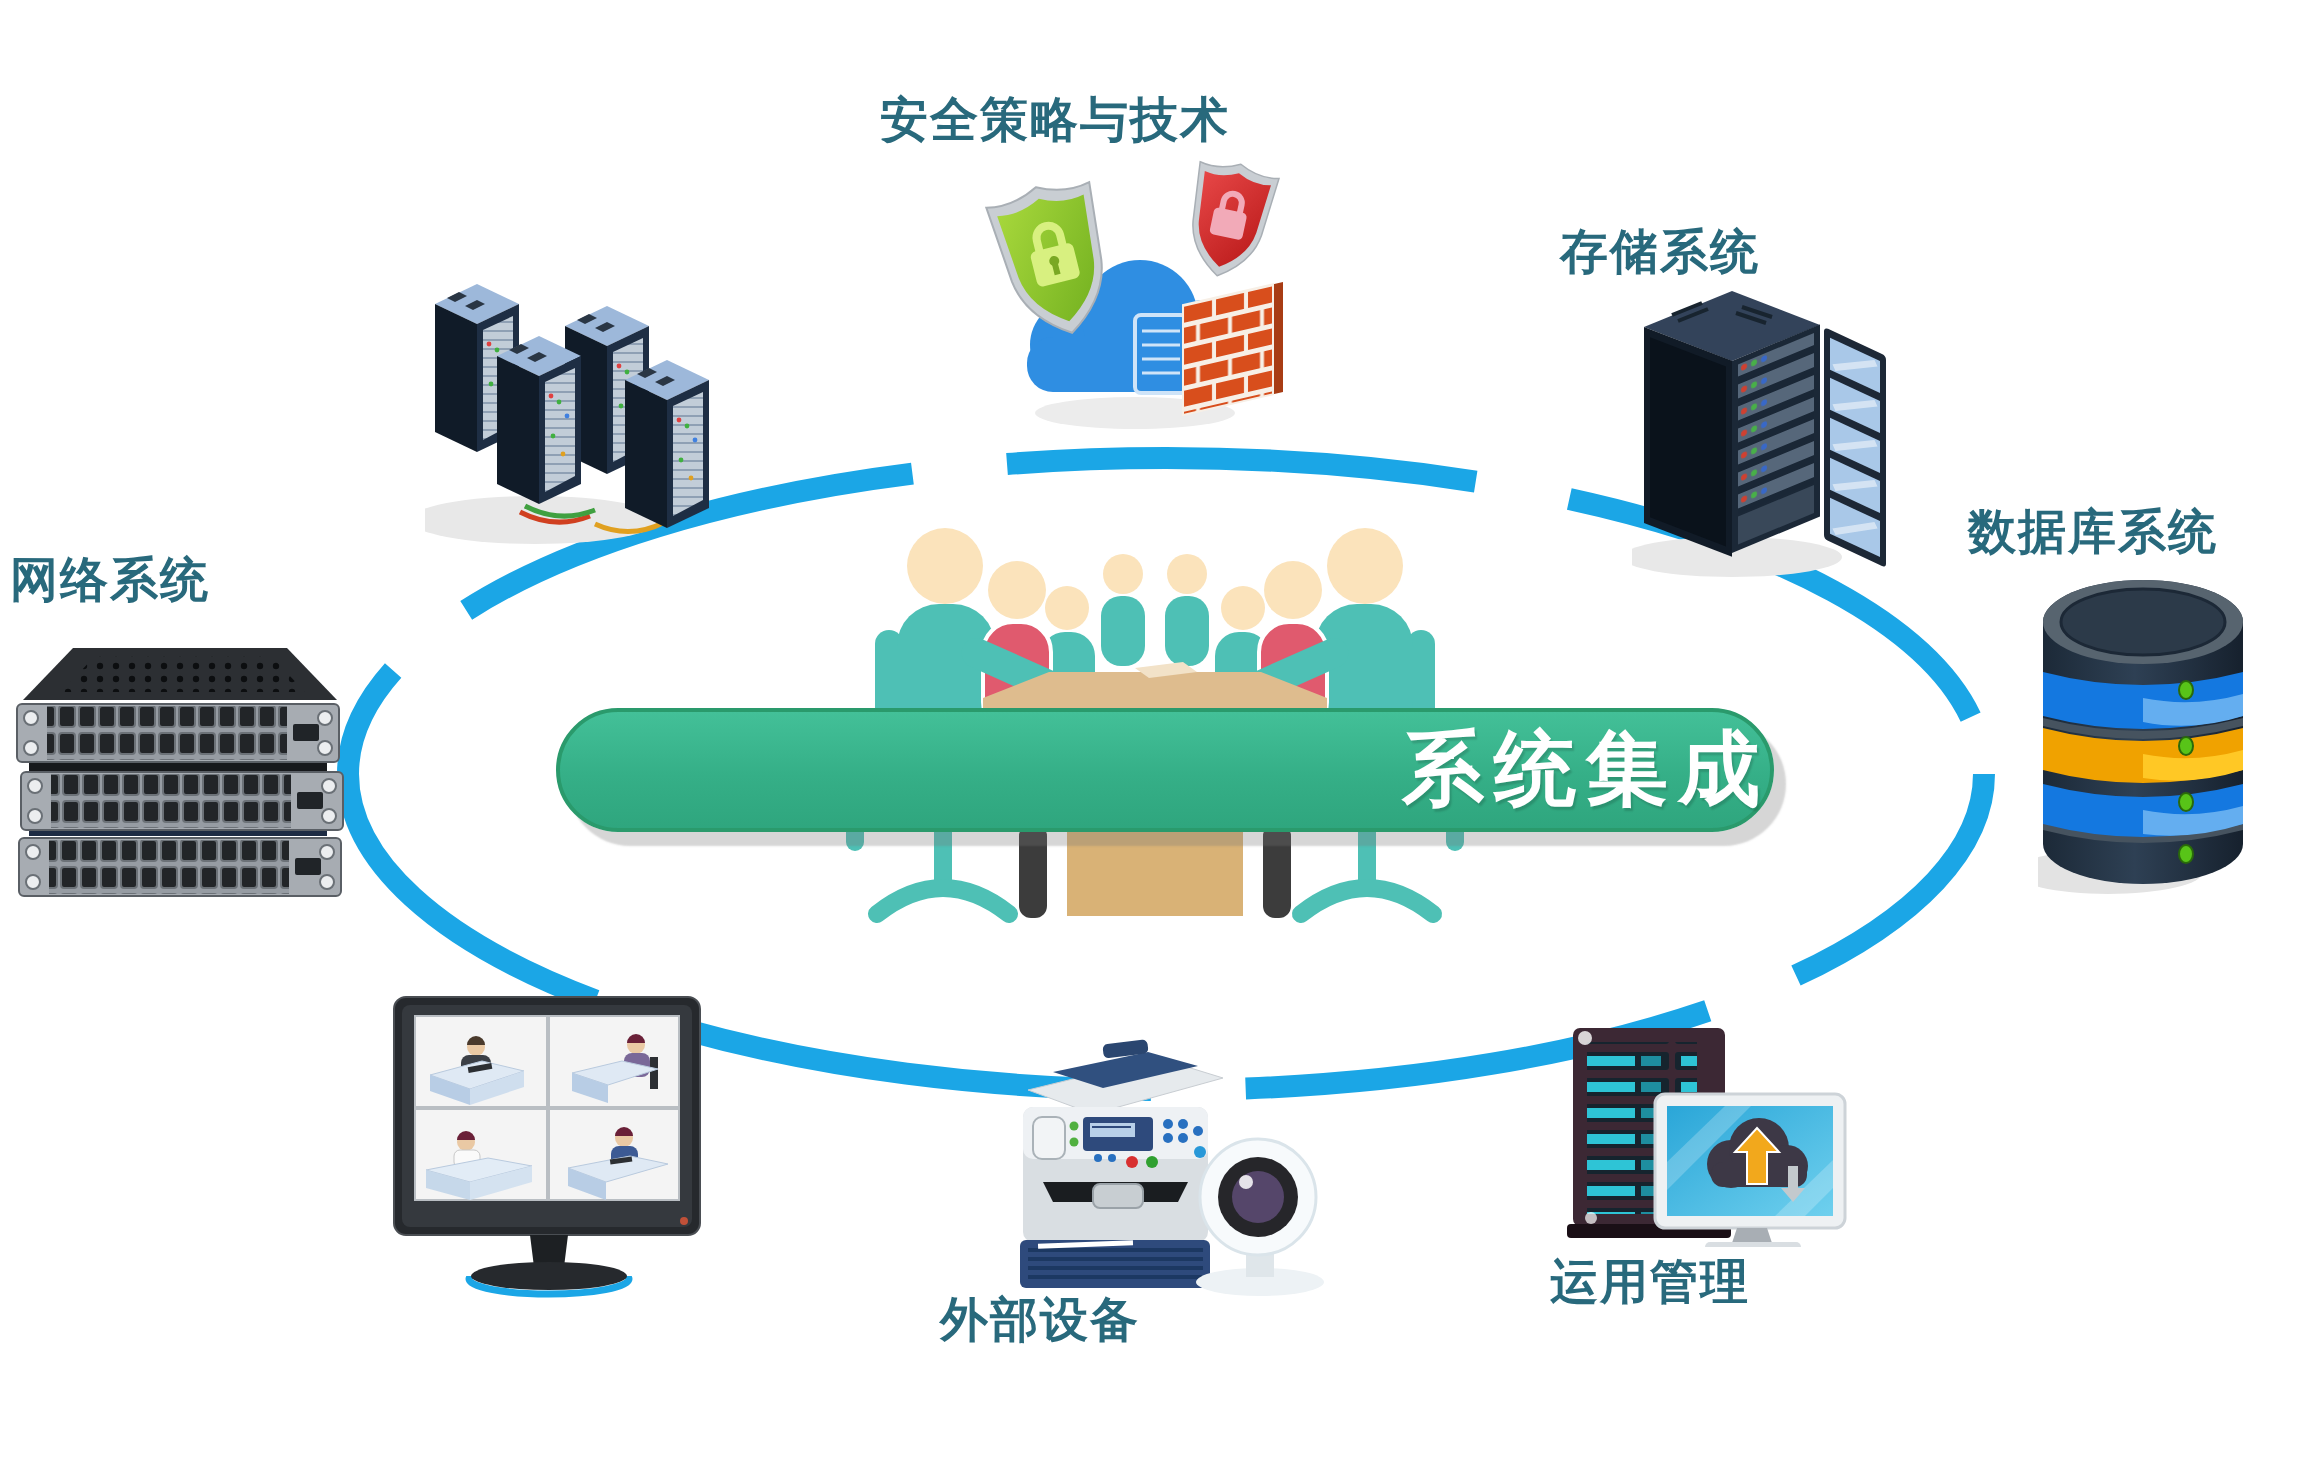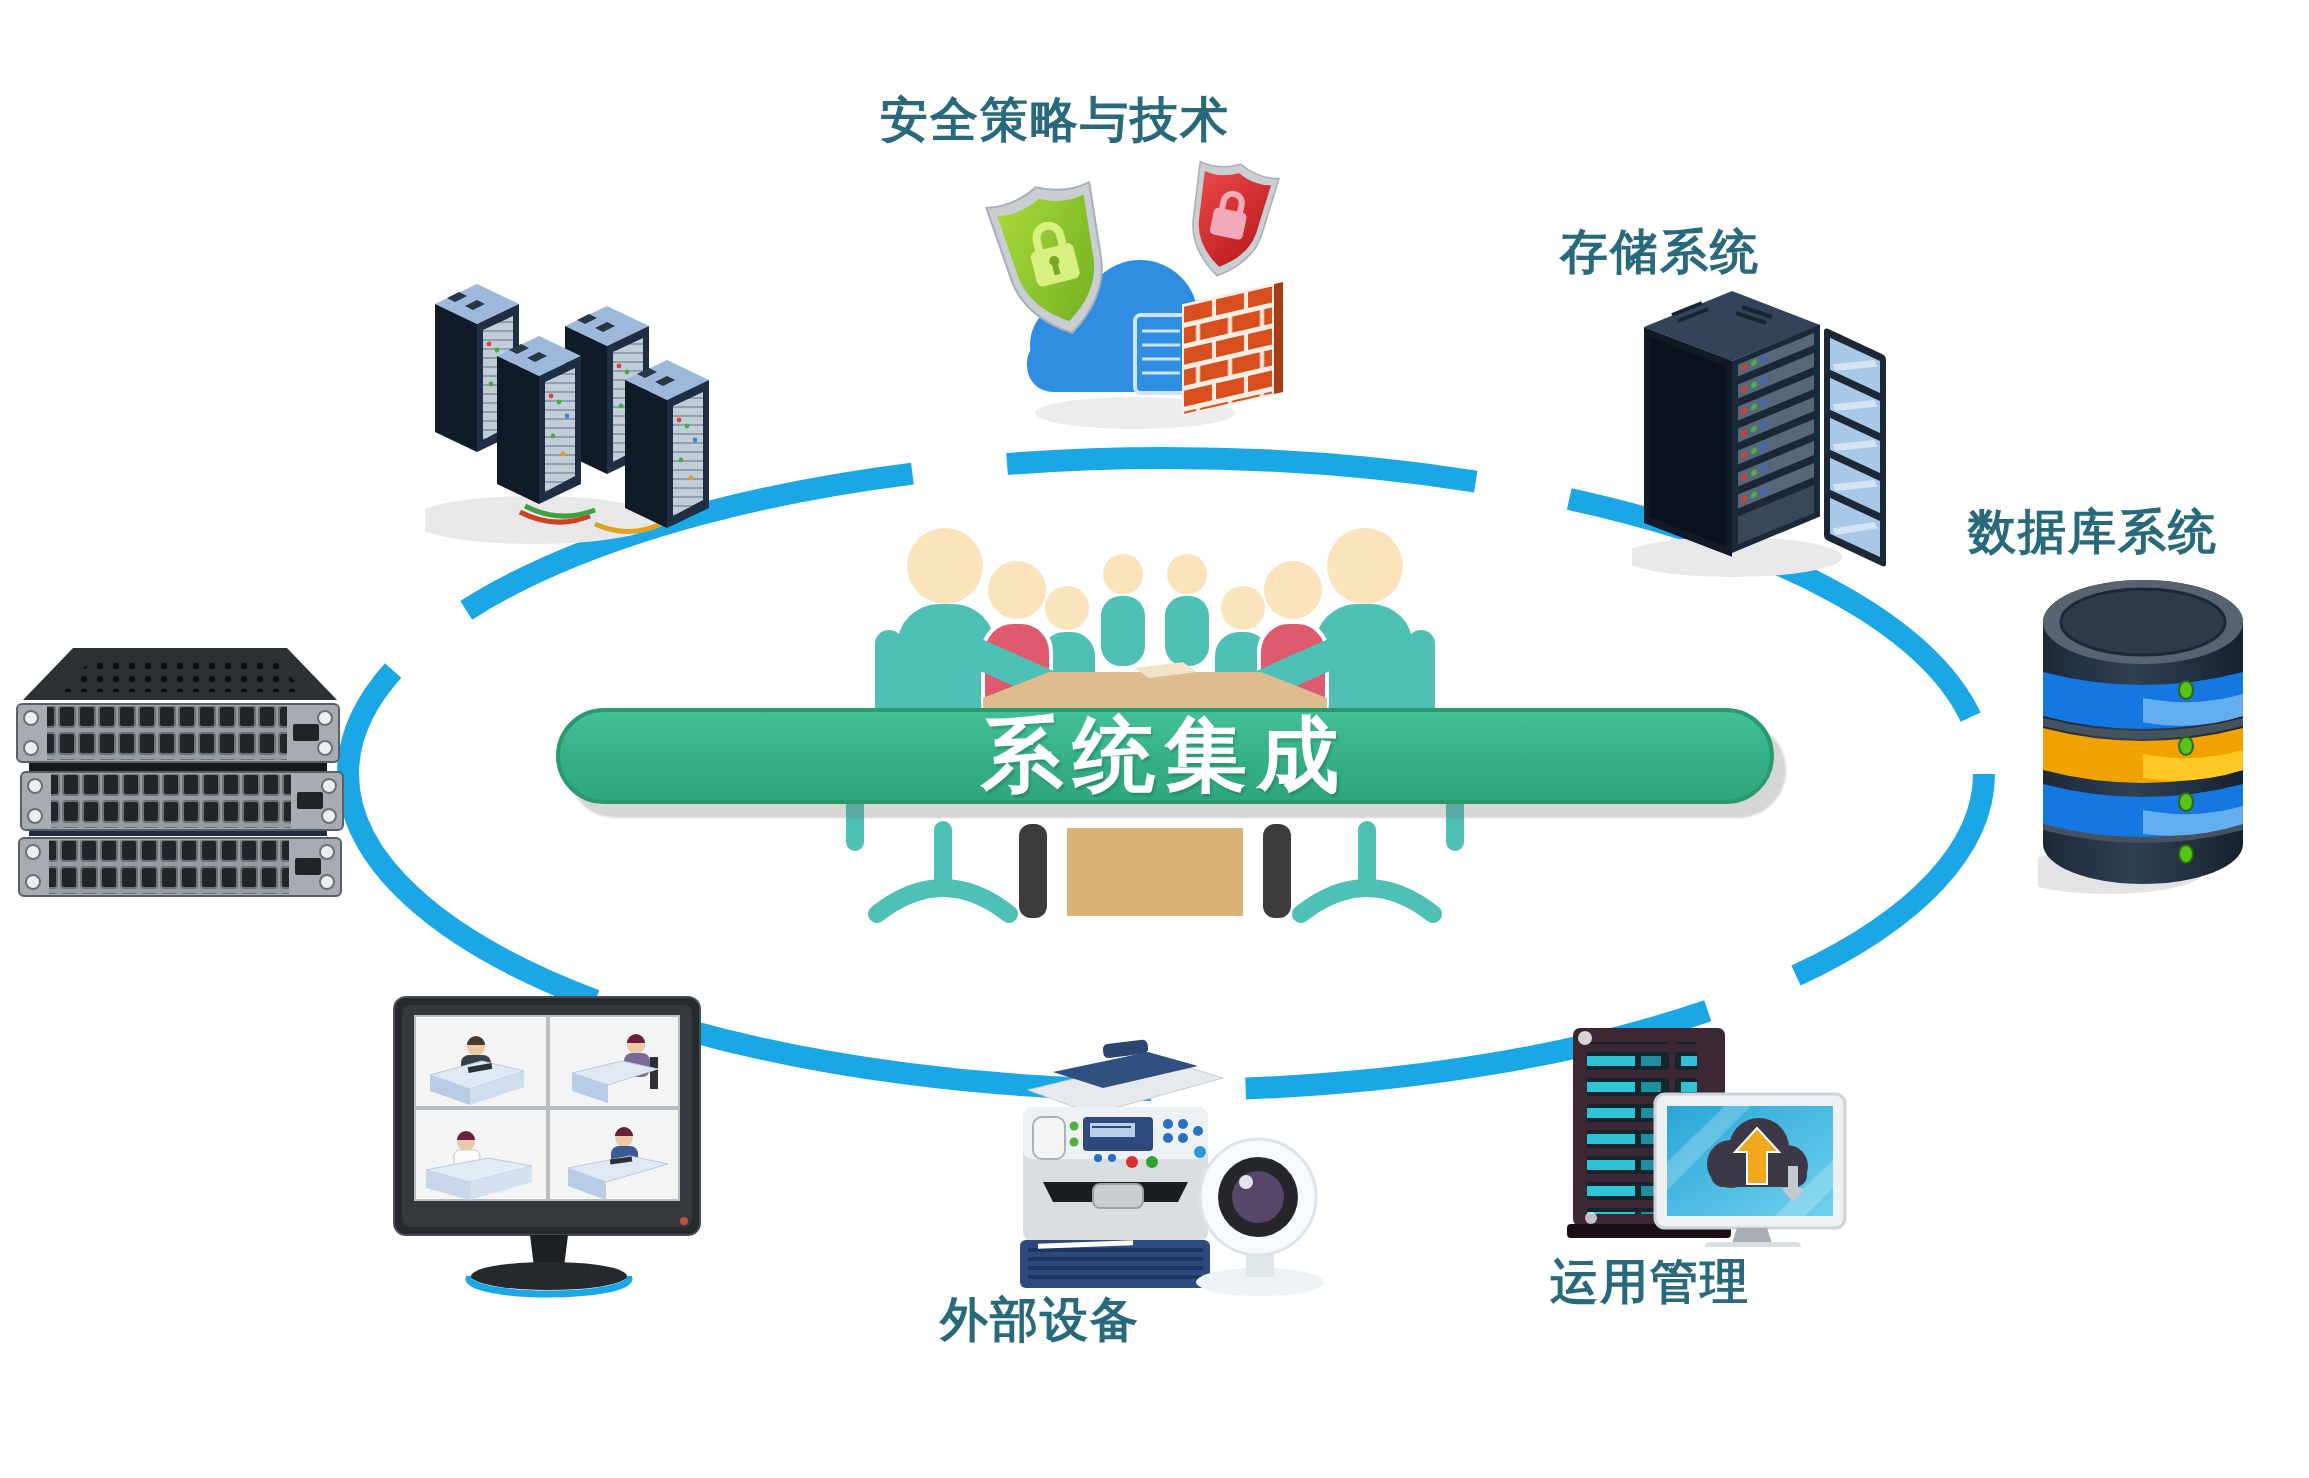--- a/index.html
+++ b/index.html
@@ -410,6 +410,7 @@
 
   <div class="label z40" style="left:880px;top:88px;width:560px">安全策略与技术</div>
   <div class="label z40" style="left:1560px;top:220px;width:320px">存储系统</div>
+  <div class="label z40" style="left:10px;top:548px;width:310px">网络系统</div>
   <div class="label z40" style="left:1968px;top:500px;width:330px">数据库系统</div>
   <div class="label z40" style="left:940px;top:1288px;width:320px">外部设备</div>
   <div class="label z40" style="left:1550px;top:1250px;width:320px">运用管理</div>

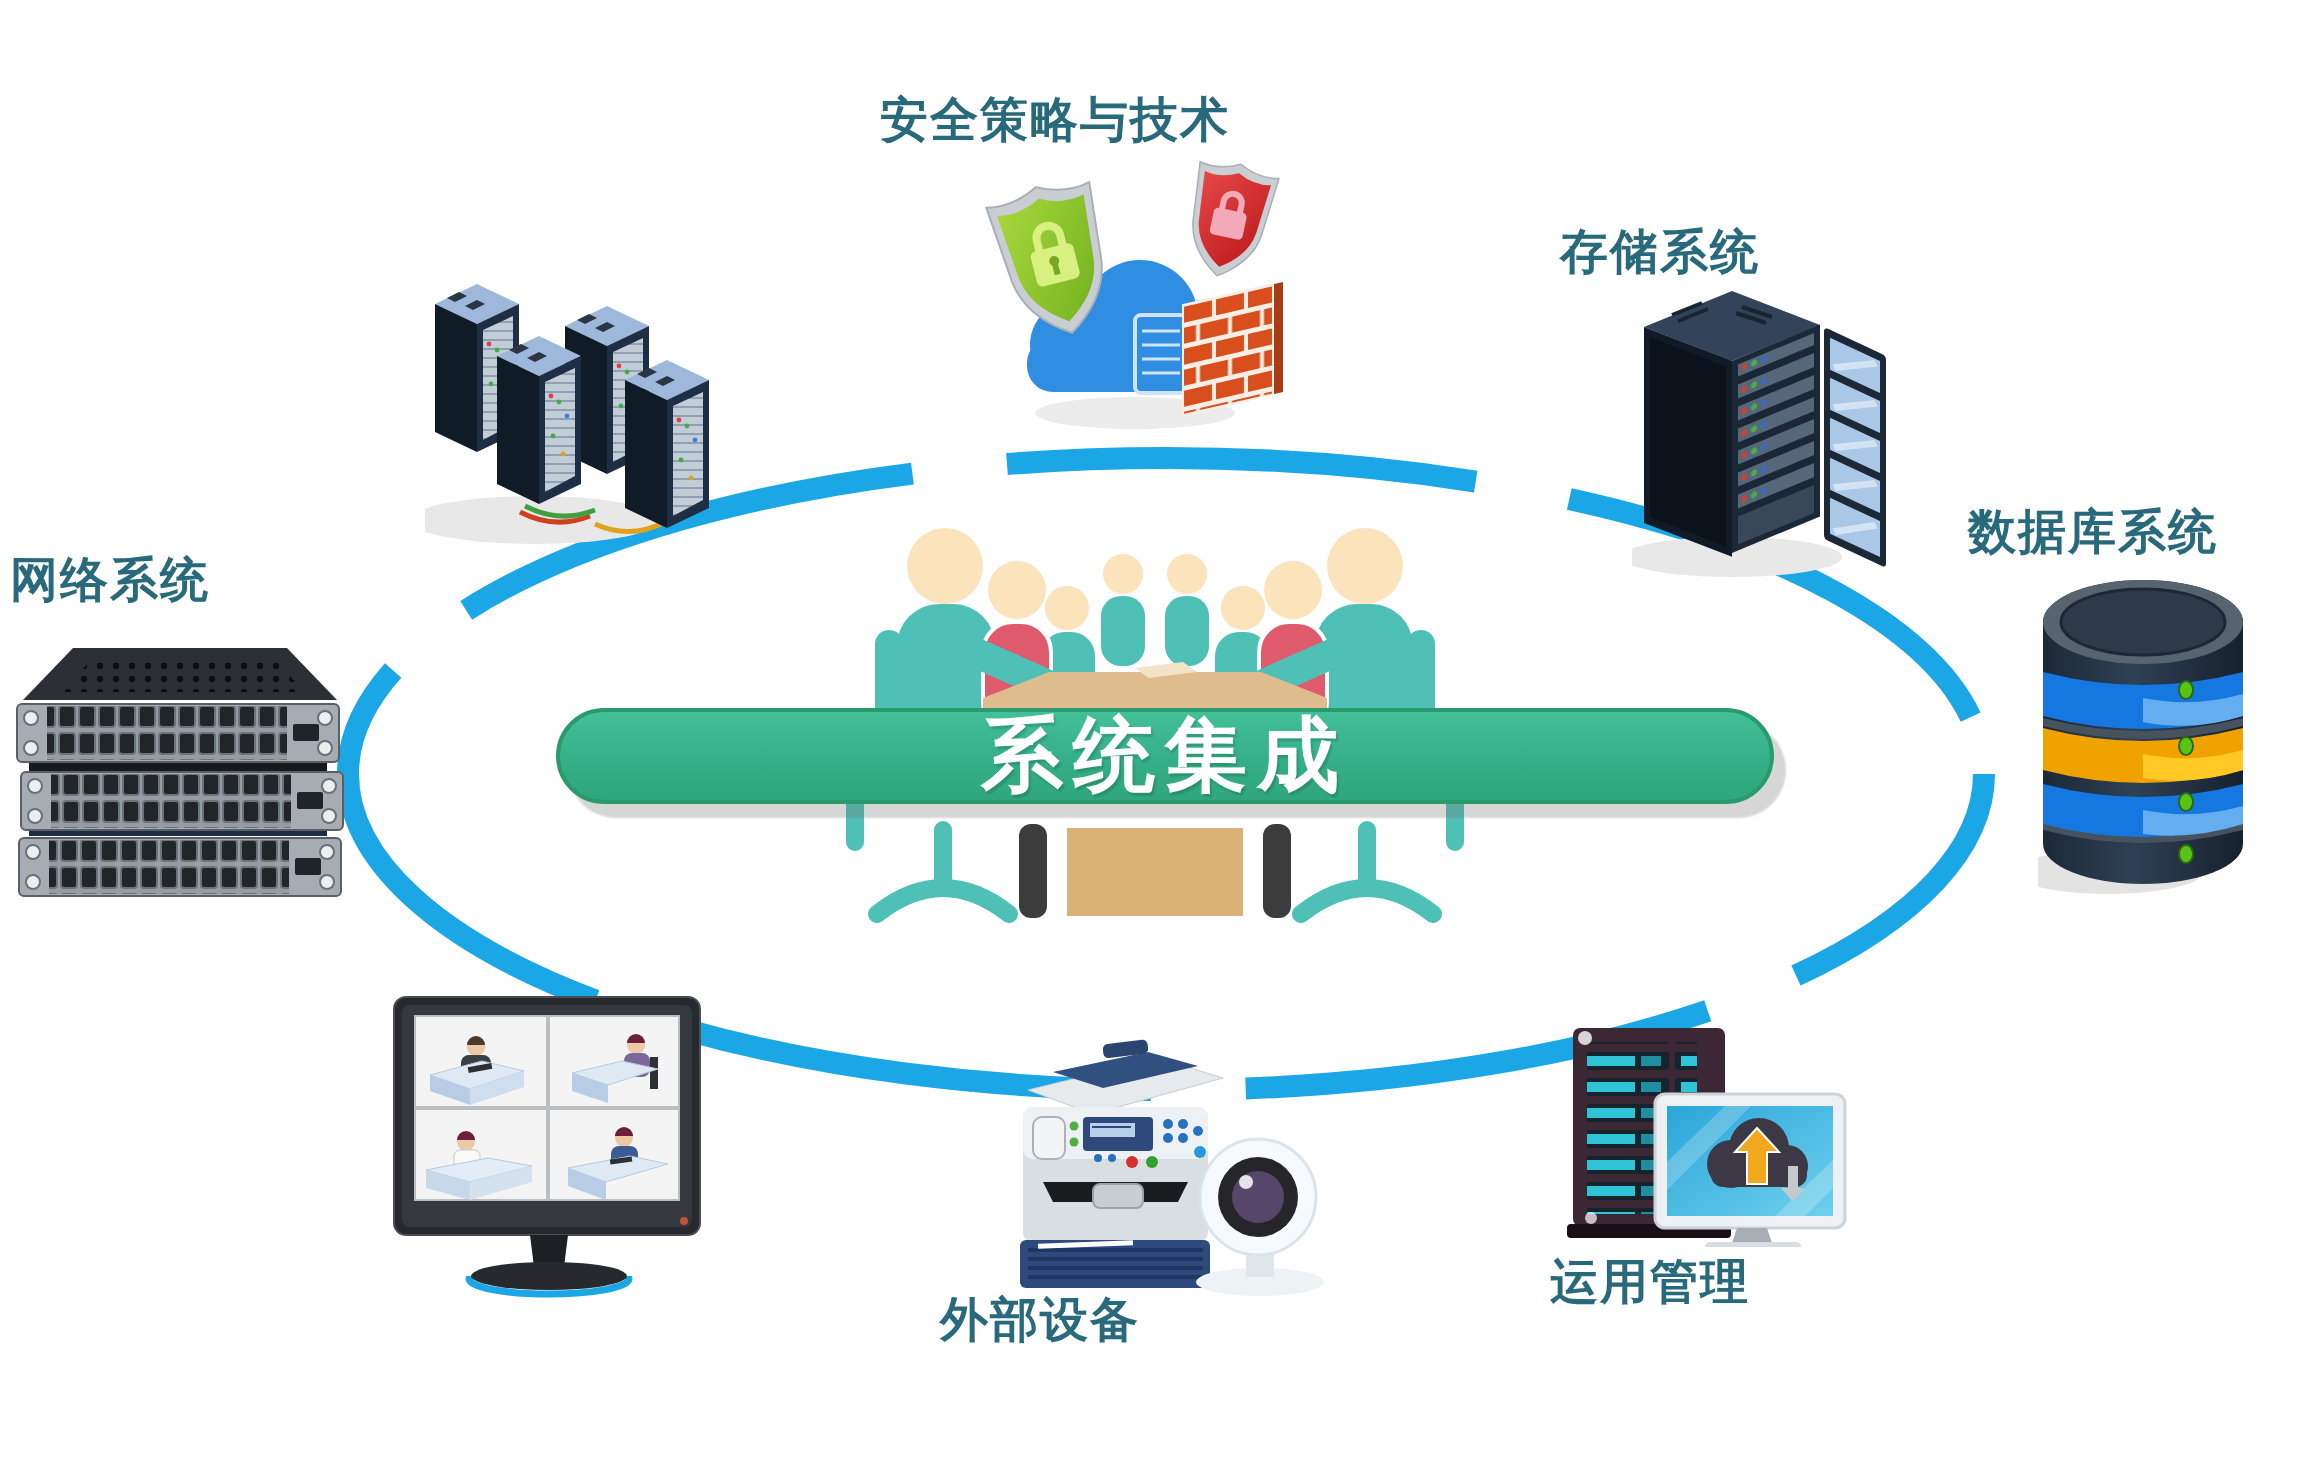--- a/index.html
+++ b/index.html
@@ -8,11 +8,11 @@
   .abs{position:absolute;}
   .label{position:absolute;font-size:48px;font-weight:600;color:#28697c;
          text-align:left;line-height:1.3;letter-spacing:2px;}
-  #banner{position:absolute;left:556px;top:708px;width:1218px;height:96px;
+  #banner{position:absolute;left:556px;top:708px;width:1218px;height:124px;
           background:linear-gradient(180deg,#43c098 0%,#35af87 55%,#2fa67e 100%);
           border:4px solid #2a9a6c;border-radius:64px;box-sizing:border-box;
           box-shadow:12px 14px 2px rgba(120,120,120,0.30);
-          display:flex;align-items:center;justify-content:center;z-index:30;}
+          display:flex;align-items:center;justify-content:flex-end;z-index:30;}
   #banner .txt{color:#ffffff;font-size:82px;font-weight:700;letter-spacing:10px;
                text-shadow:2px 3px 2px rgba(0,0,0,0.15);}
   .z10{z-index:10}.z20{z-index:20}.z40{z-index:40}

